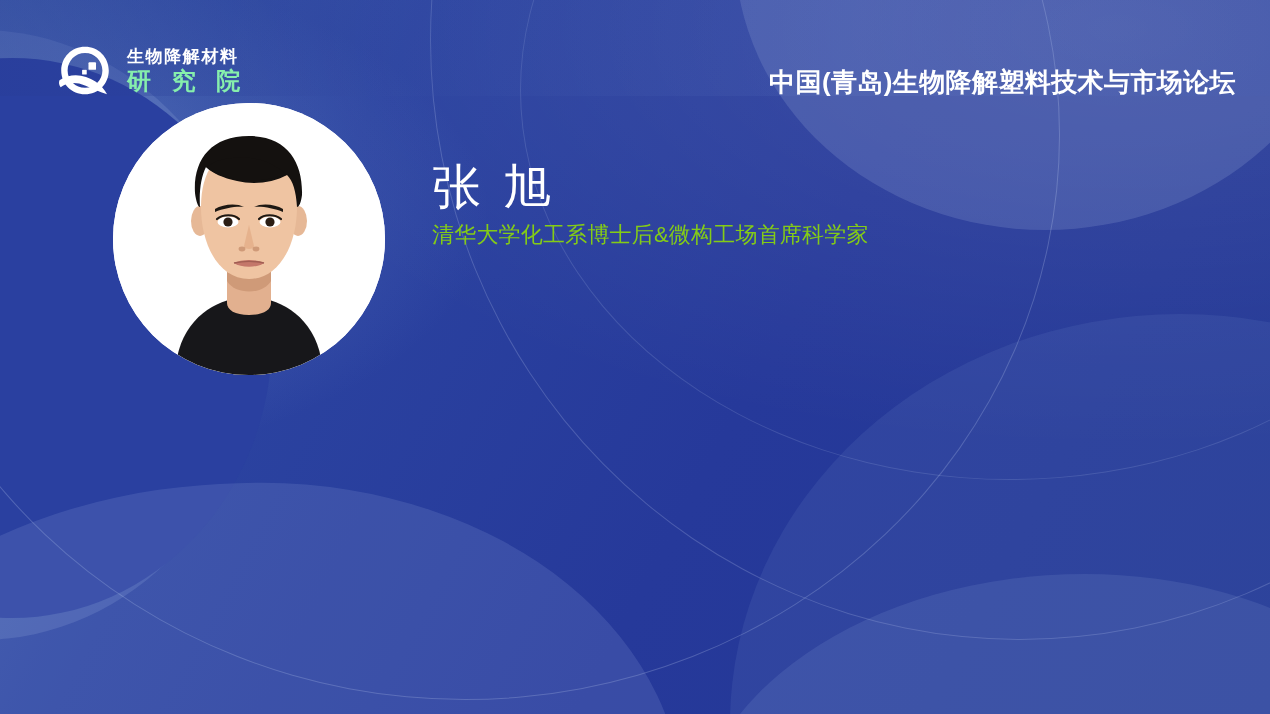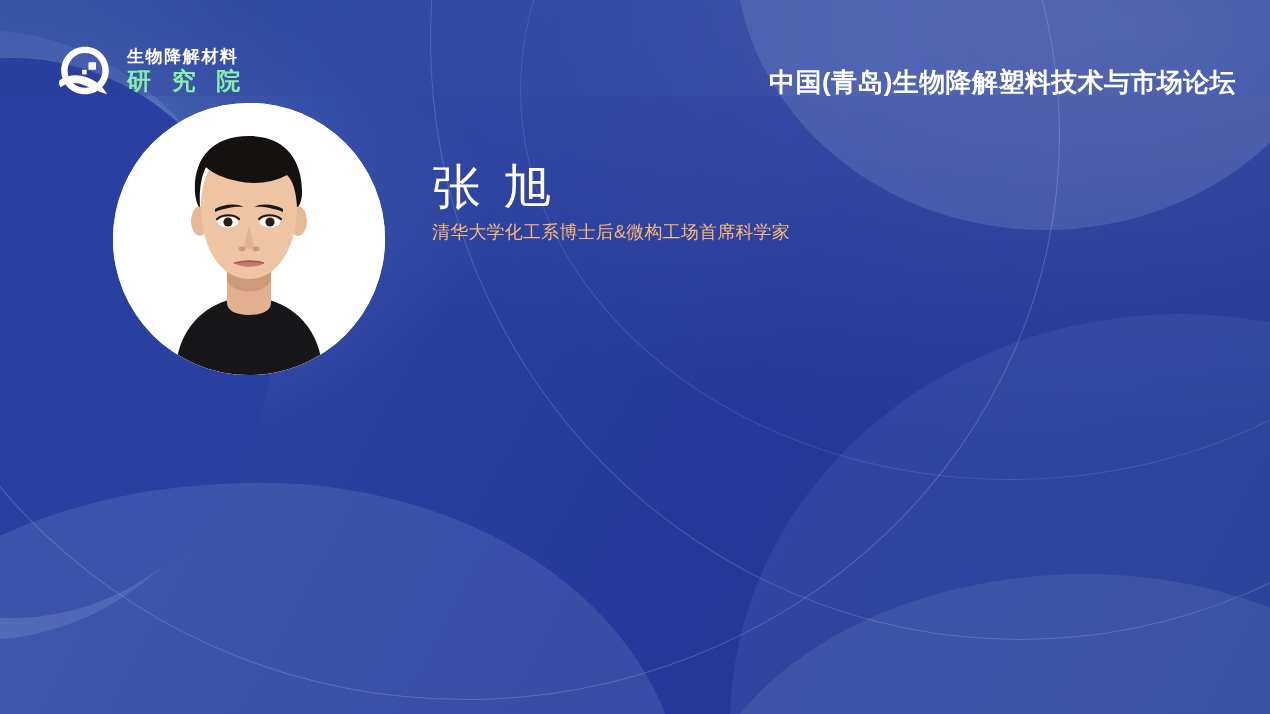--- a/index.html
+++ b/index.html
@@ -201,8 +201,8 @@
     white-space: nowrap;
   }
   .speaker-role {
-    color: #fdba74;
-    font-size: 18px;
+    color: #84cc16;
+    font-size: 22px;
     font-weight: 400;
     letter-spacing: 0.2px;
     line-height: 1.3;

